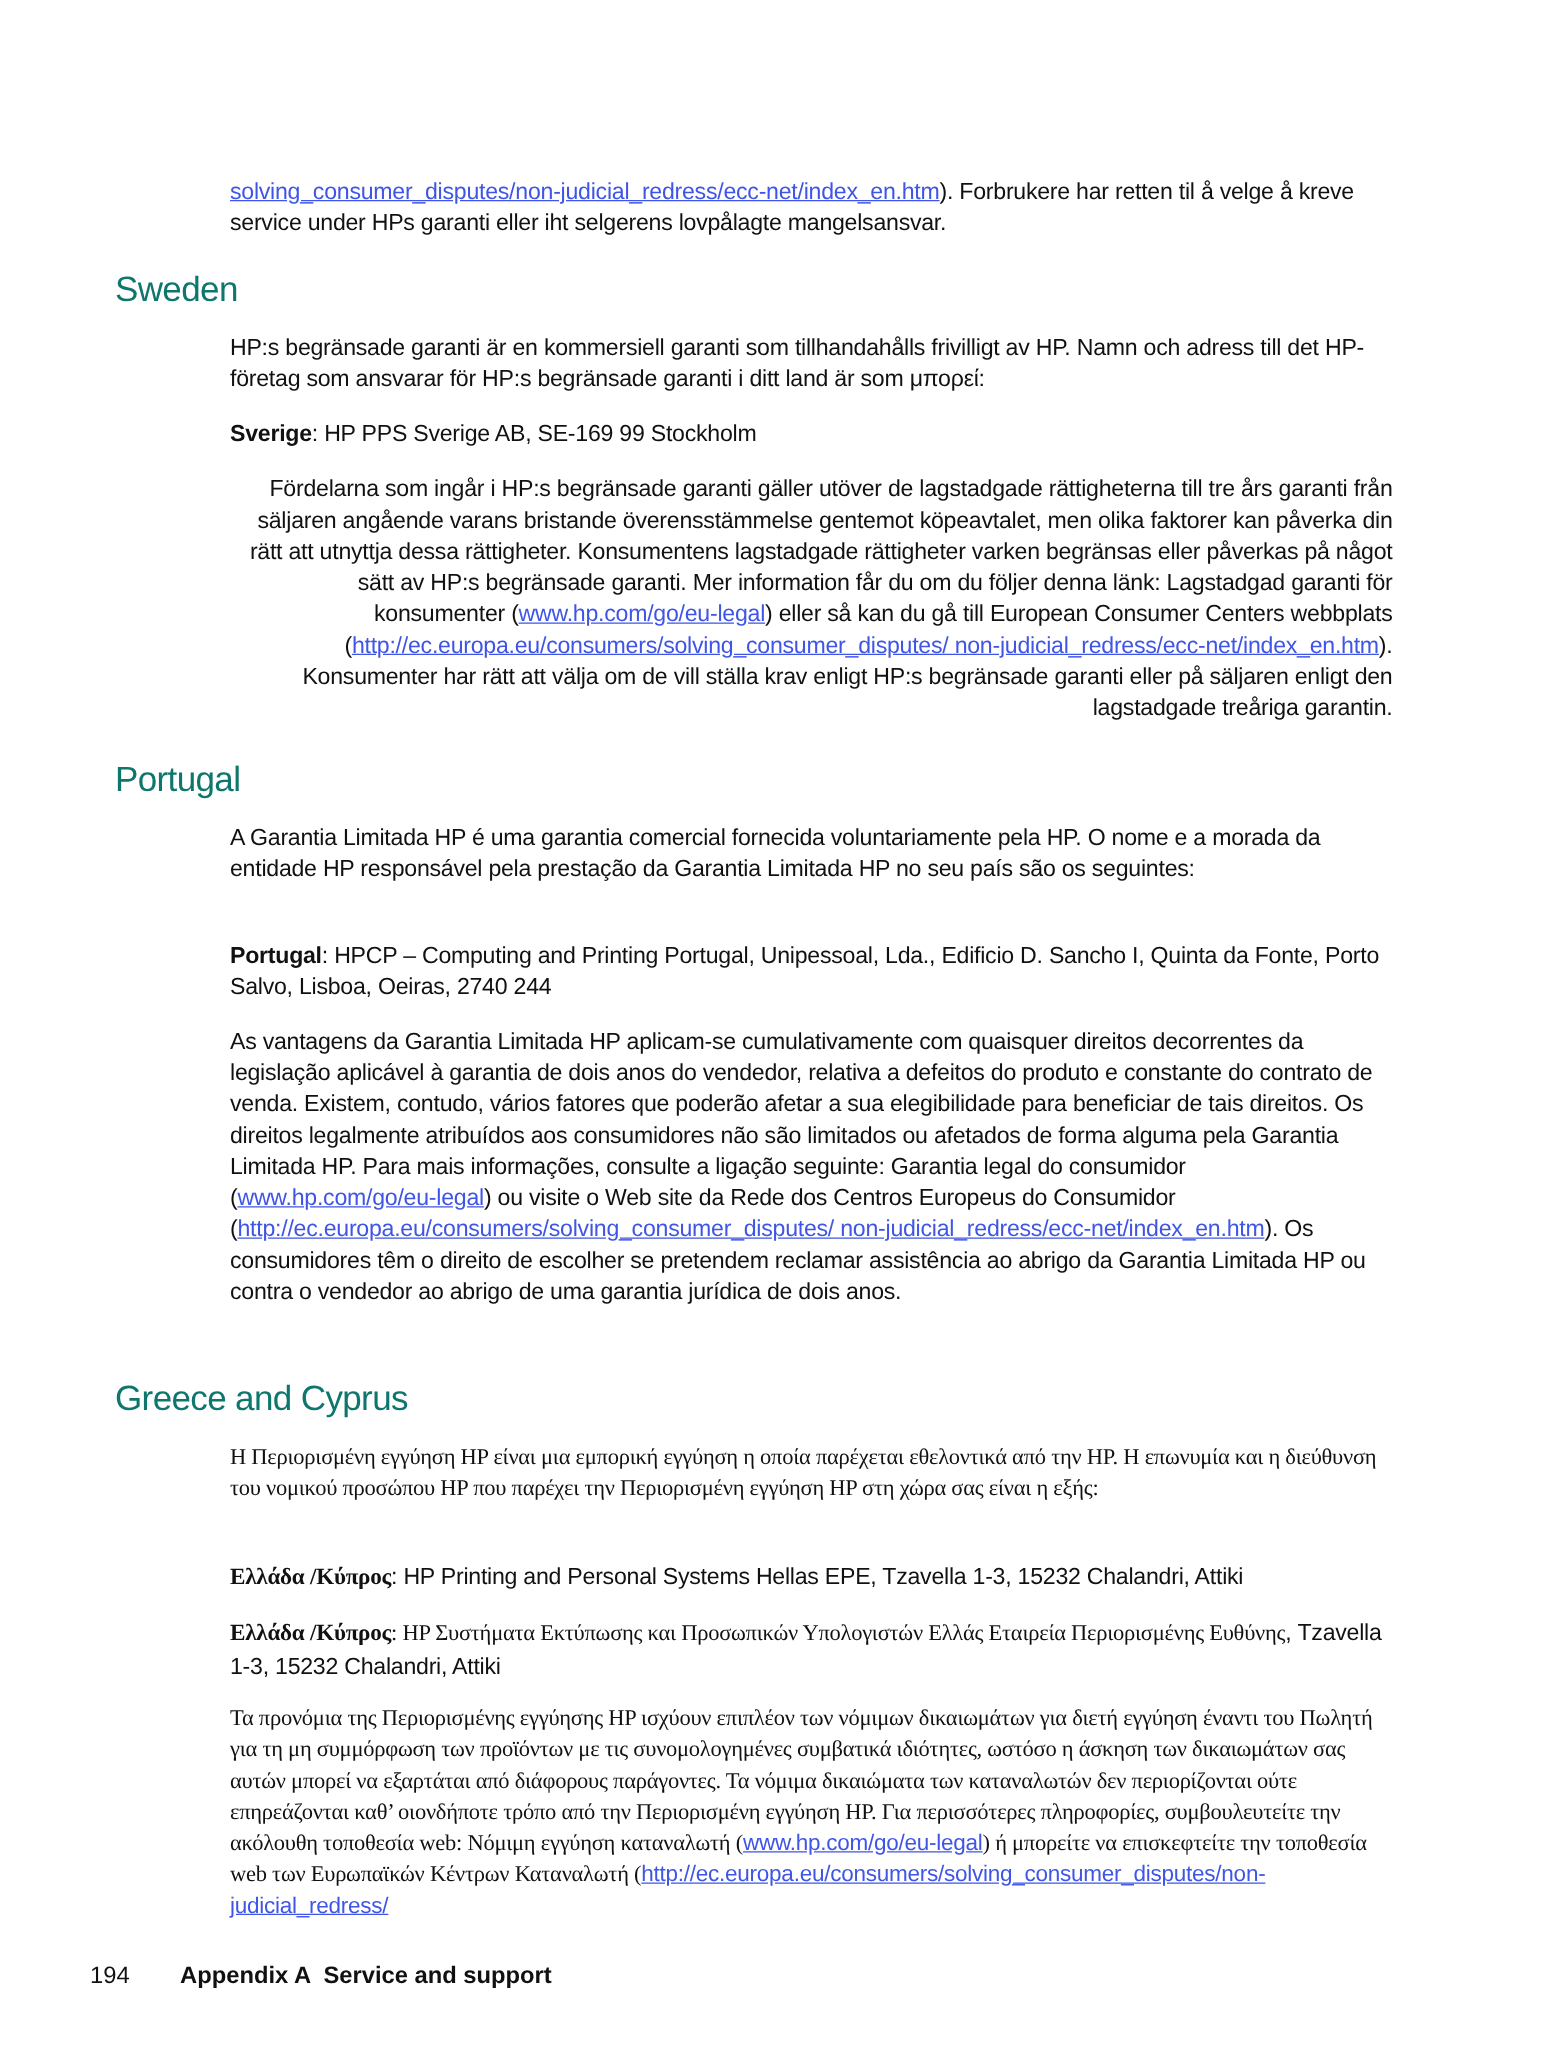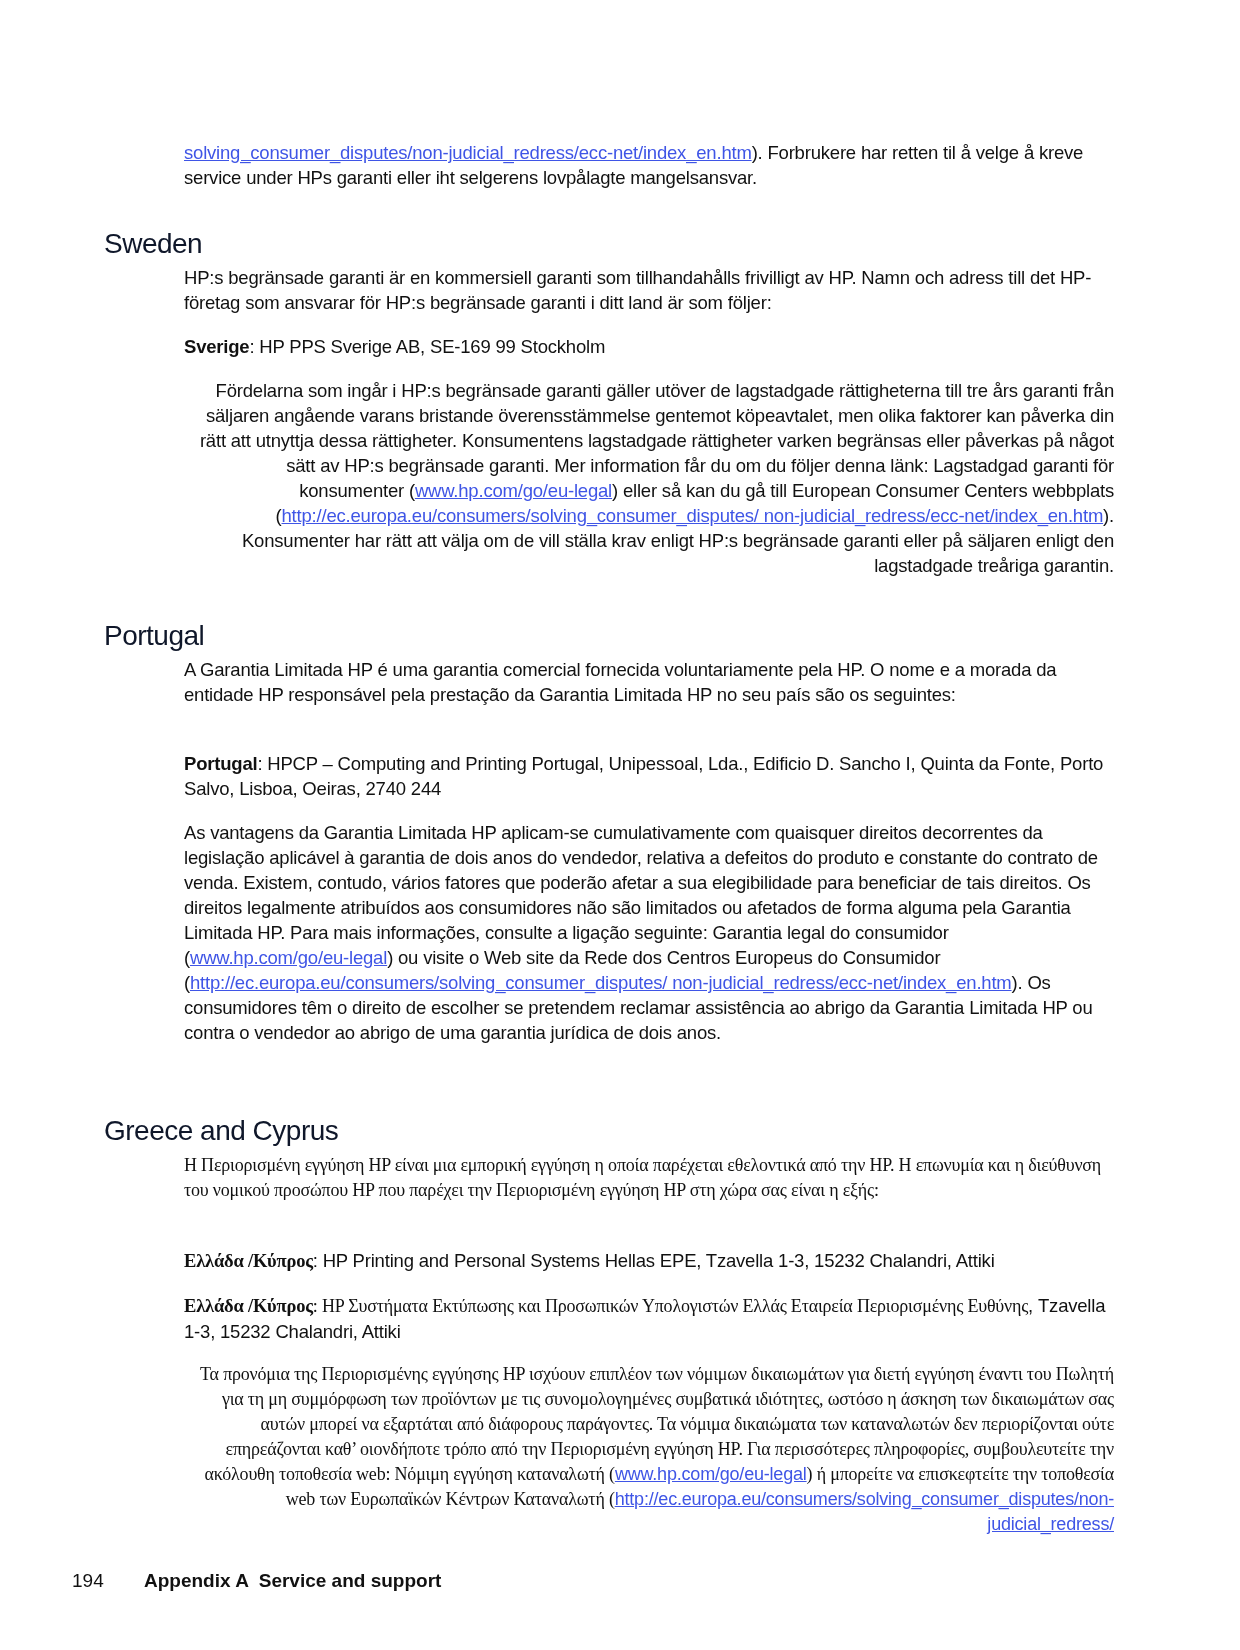--- a/index.html
+++ b/index.html
@@ -27,10 +27,10 @@
       left: 92px;
       font-size: 28px;
       line-height: 34px;
-      color: #0f172a;
+      color: #0f766e;
       font-weight: normal;
       letter-spacing: -0.5px;
-      margin: 12px;
+      margin: 0;
     }
     a.link { color: #3f55e6; text-decoration: underline; }
     .label-bold { font-weight: bold; }

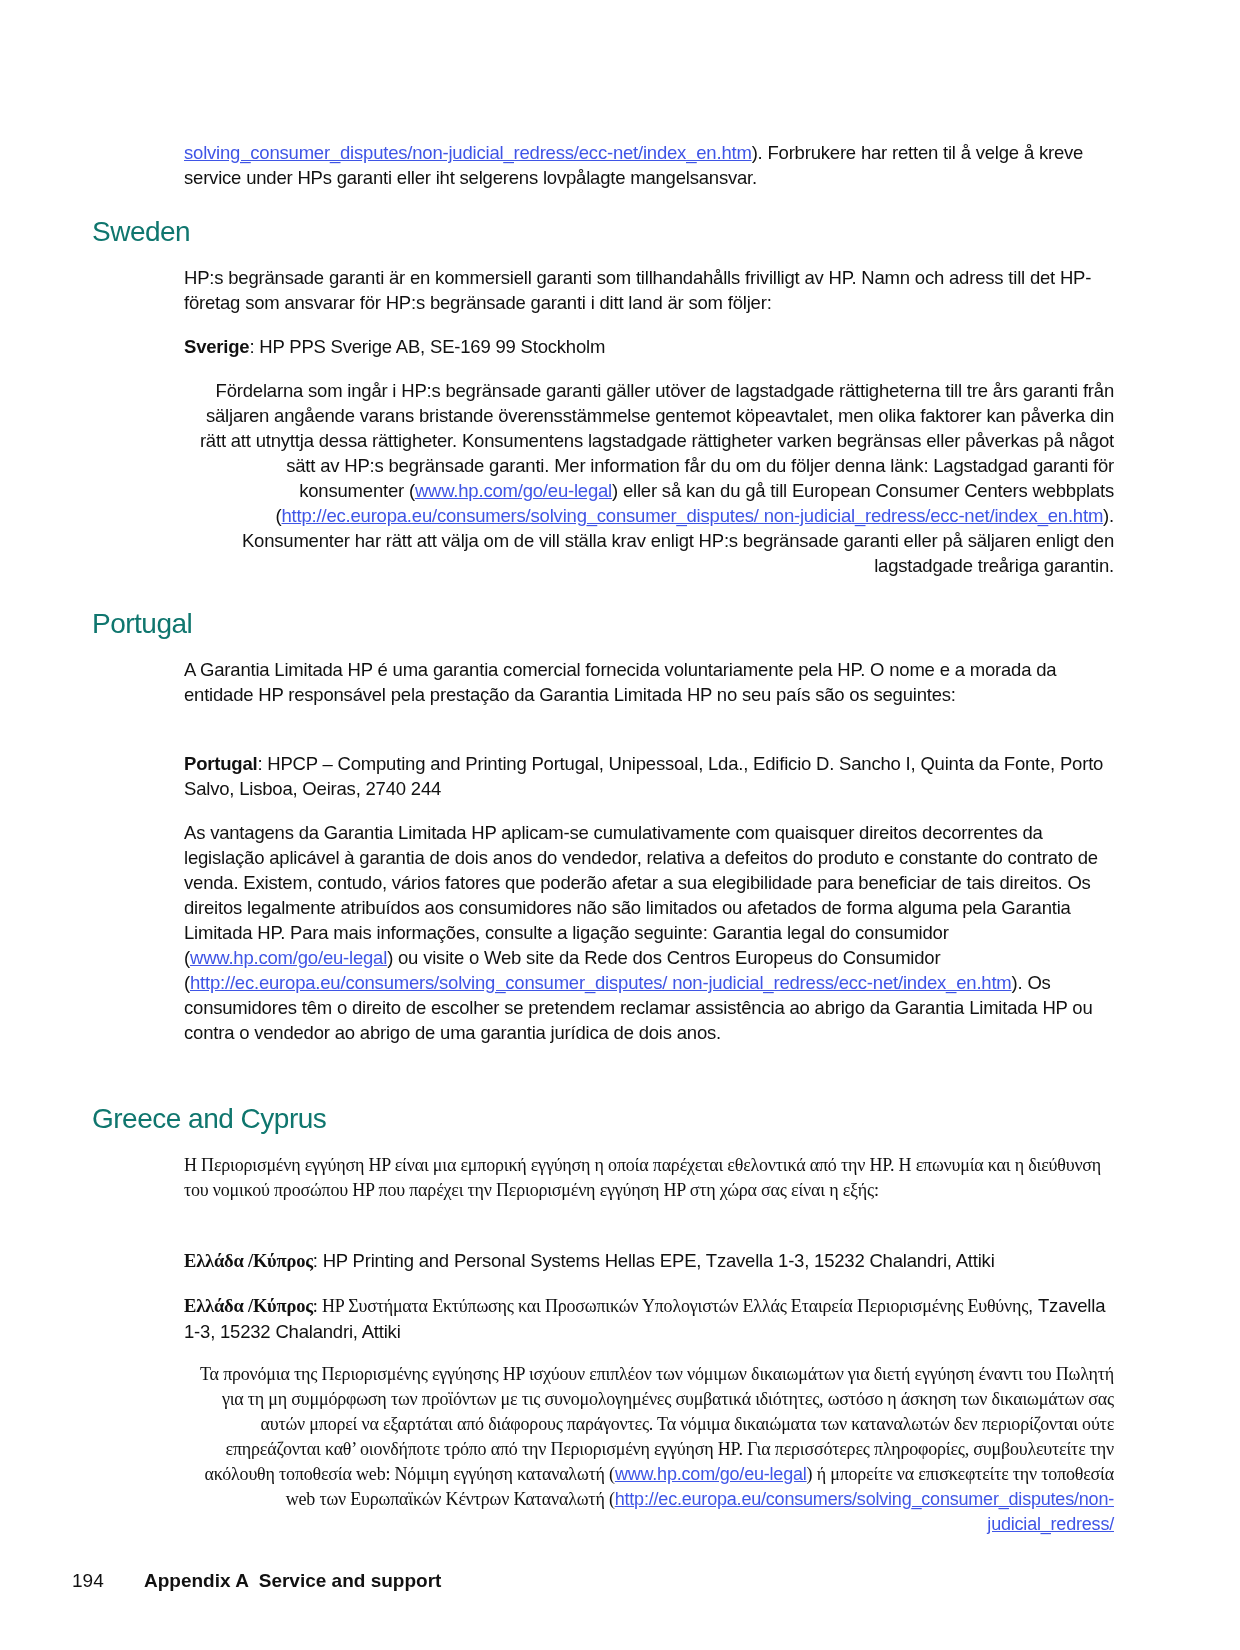--- a/index.html
+++ b/index.html
@@ -57,7 +57,7 @@
 
   <h2 class="h2" style="top:199px;">Sweden</h2>
 
-  <p class="body-text" style="top:249px;">HP:s begränsade garanti är en kommersiell garanti som tillhandahålls frivilligt av HP. Namn och adress till det HP-företag som ansvarar för HP:s begränsade garanti i ditt land är som följer:</p>
+  <p class="body-text" style="top:249px;">HP:s begränsade garanti är en kommersiell garanti som tillhandahålls frivilligt av HP. Namn och adress till det HP-företag som ansvarar för HP:s begränsade garanti i ditt land är som μπορεί:</p>
 
   <p class="body-text" style="top:318px;">
     <span class="label-bold">Sverige</span><span>: HP PPS Sverige AB, SE-169 99 Stockholm</span>

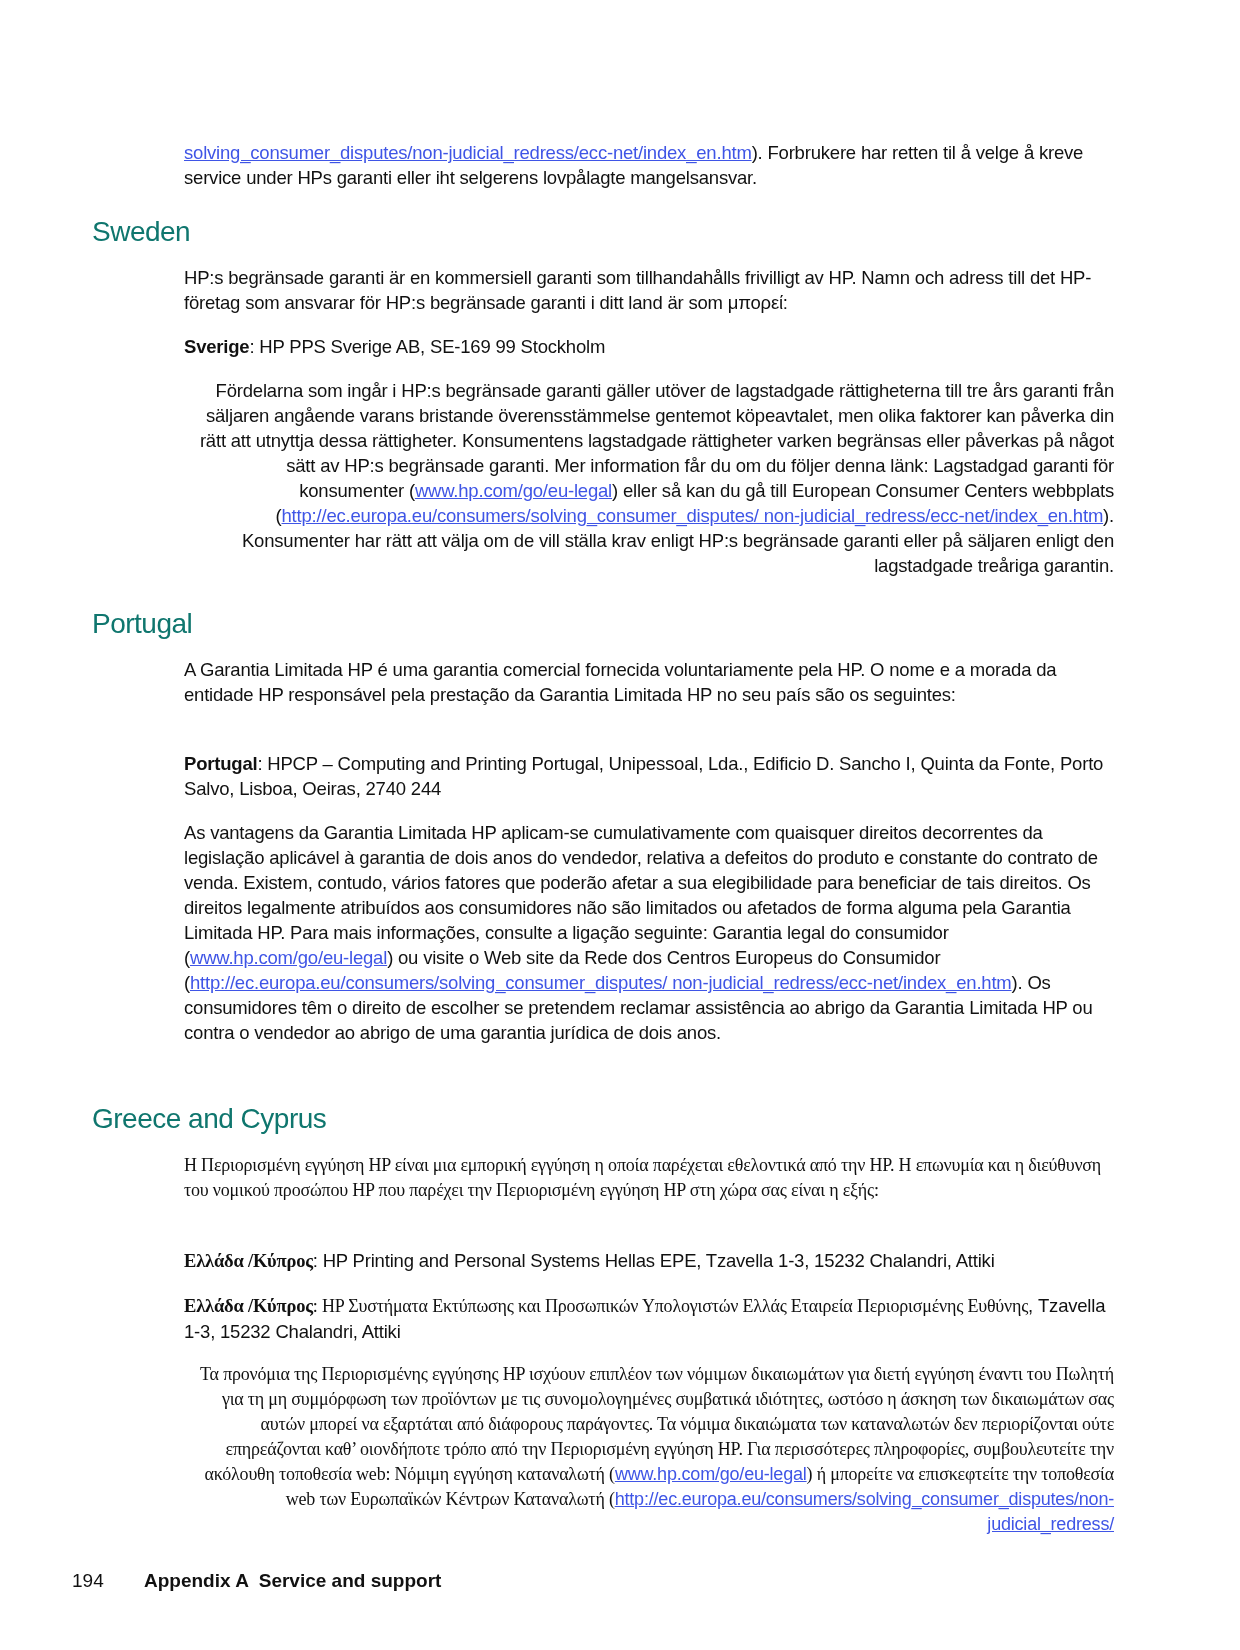--- a/index.html
+++ b/index.html
@@ -91,7 +91,7 @@
     <span class="greek-bold">Ελλάδα /Κύπρος</span><span class="greek">: HP Συστήματα Εκτύπωσης και Προσωπικών Υπολογιστών Ελλάς Εταιρεία Περιορισμένης Ευθύνης</span><span>, Tzavella 1-3, 15232 Chalandri, Attiki</span>
   </p>
 
-  <p class="body-text greek" style="top:1346px;text-align:right;">
+  <p class="body-text greek" style="top:1346px;">
     <span>Τα προνόμια της Περιορισμένης εγγύησης HP ισχύουν επιπλέον των νόμιμων δικαιωμάτων για διετή εγγύηση έναντι του Πωλητή για τη μη συμμόρφωση των προϊόντων με τις συνομολογημένες συμβατικά ιδιότητες, ωστόσο η άσκηση των δικαιωμάτων σας αυτών μπορεί να εξαρτάται από διάφορους παράγοντες. Τα νόμιμα δικαιώματα των καταναλωτών δεν περιορίζονται ούτε επηρεάζονται καθ’ οιονδήποτε τρόπο από την Περιορισμένη εγγύηση HP. Για περισσότερες πληροφορίες, συμβουλευτείτε την ακόλουθη τοποθεσία web: Νόμιμη εγγύηση καταναλωτή (</span><a class="link latin" style="font-family:'Liberation Sans',sans-serif;">www.hp.com/go/eu-legal</a><span>) ή μπορείτε να επισκεφτείτε την τοποθεσία web των Ευρωπαϊκών Κέντρων Καταναλωτή (</span><a class="link" style="font-family:'Liberation Sans',sans-serif;">http://ec.europa.eu/consumers/solving_consumer_disputes/non-judicial_redress/</a>
   </p>
 

